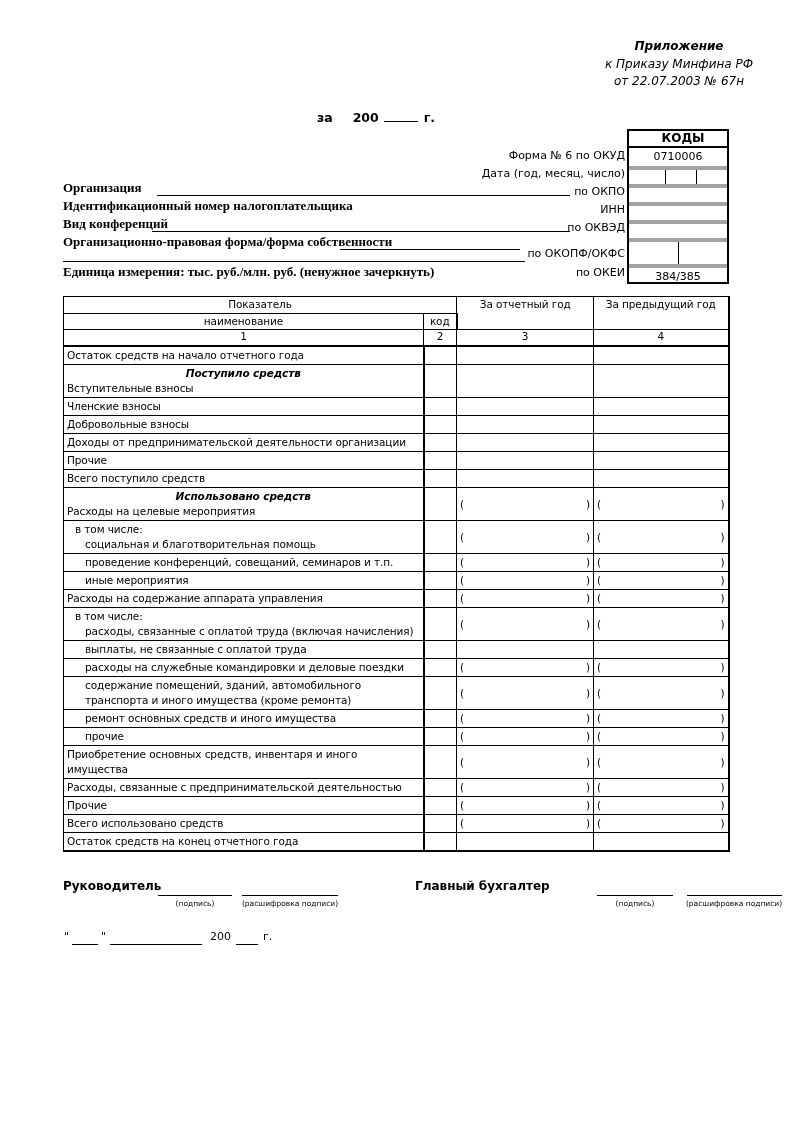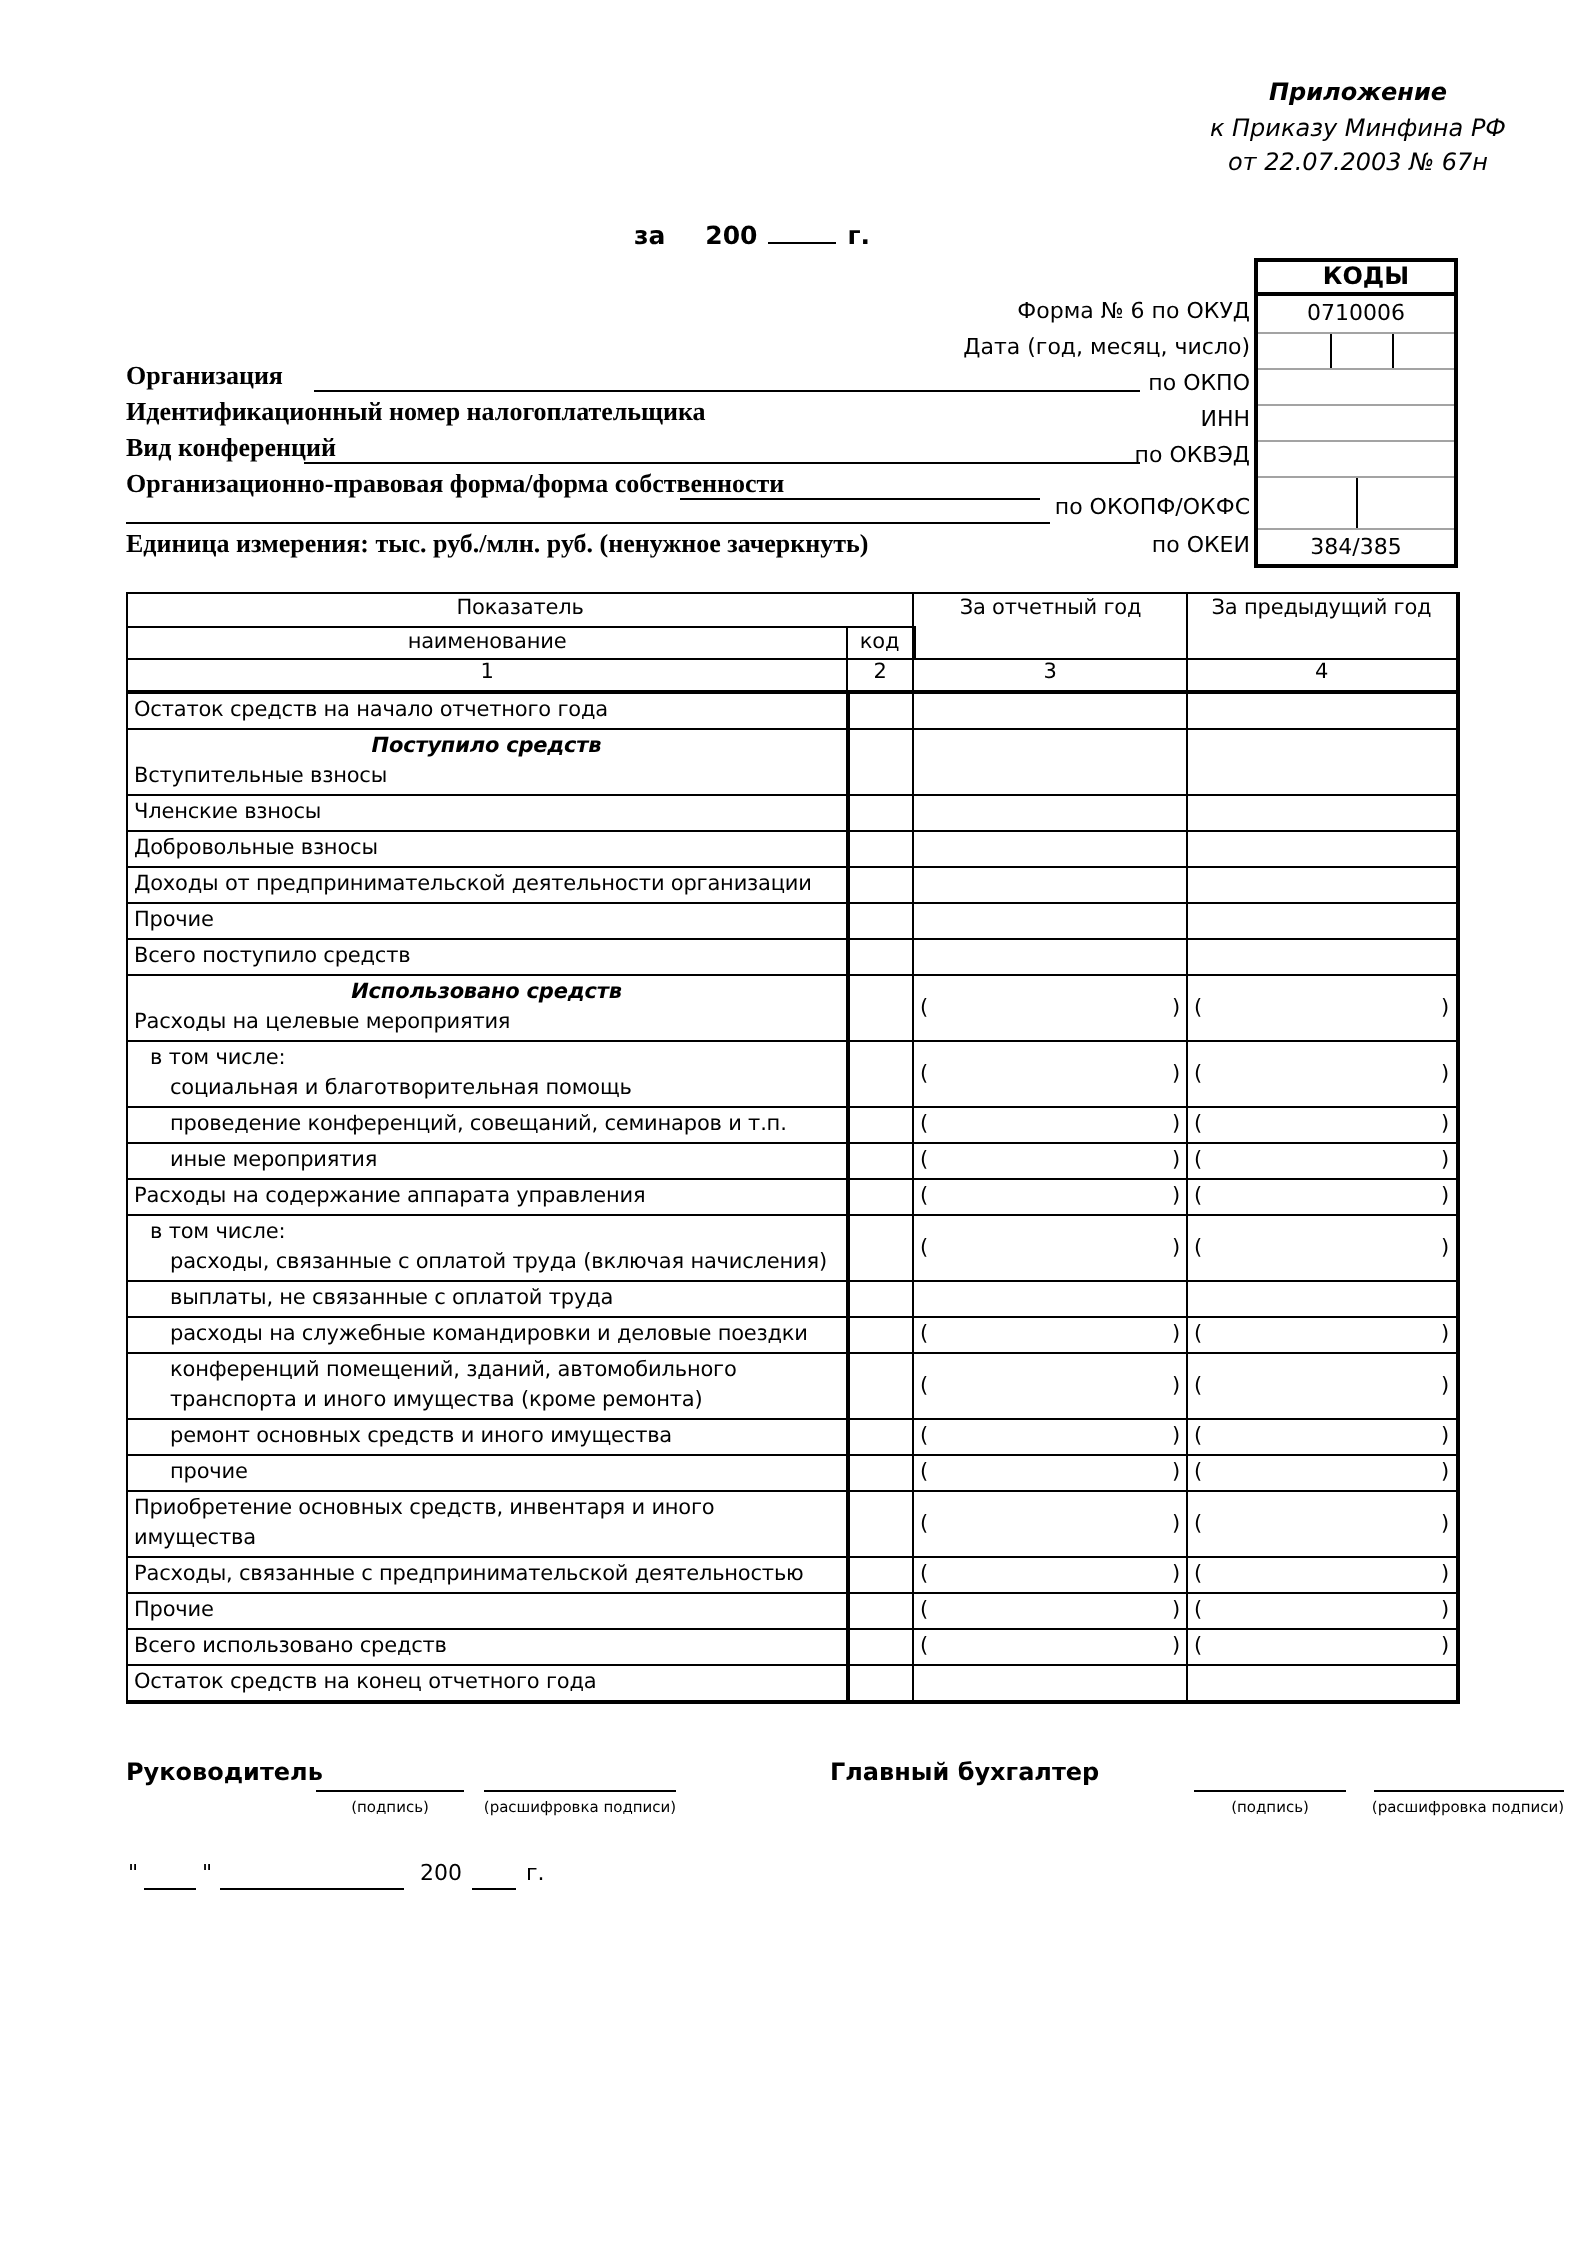--- a/index.html
+++ b/index.html
@@ -26,7 +26,7 @@
               border:2px solid #000;text-align:center;font-weight:bold;font-size:12px;line-height:15px;padding-left:10px;}
   .codes-body{position:absolute;left:627px;top:146px;width:102px;box-sizing:border-box;border:2px solid #000;}
   .crow{box-sizing:border-box;height:18px;font-size:11px;text-align:center;line-height:17px;display:flex;}
-  .crow + .crow{border-top:1px solid #a3a3a3;}
+  .crow + .crow{border-top:4px solid #a3a3a3;}
   .crow.tall{height:26px;}
   .crow .ccell{flex:1 1 auto;box-sizing:border-box;height:100%;}
   .crow .ccell + .ccell{border-left:1px solid #000;}

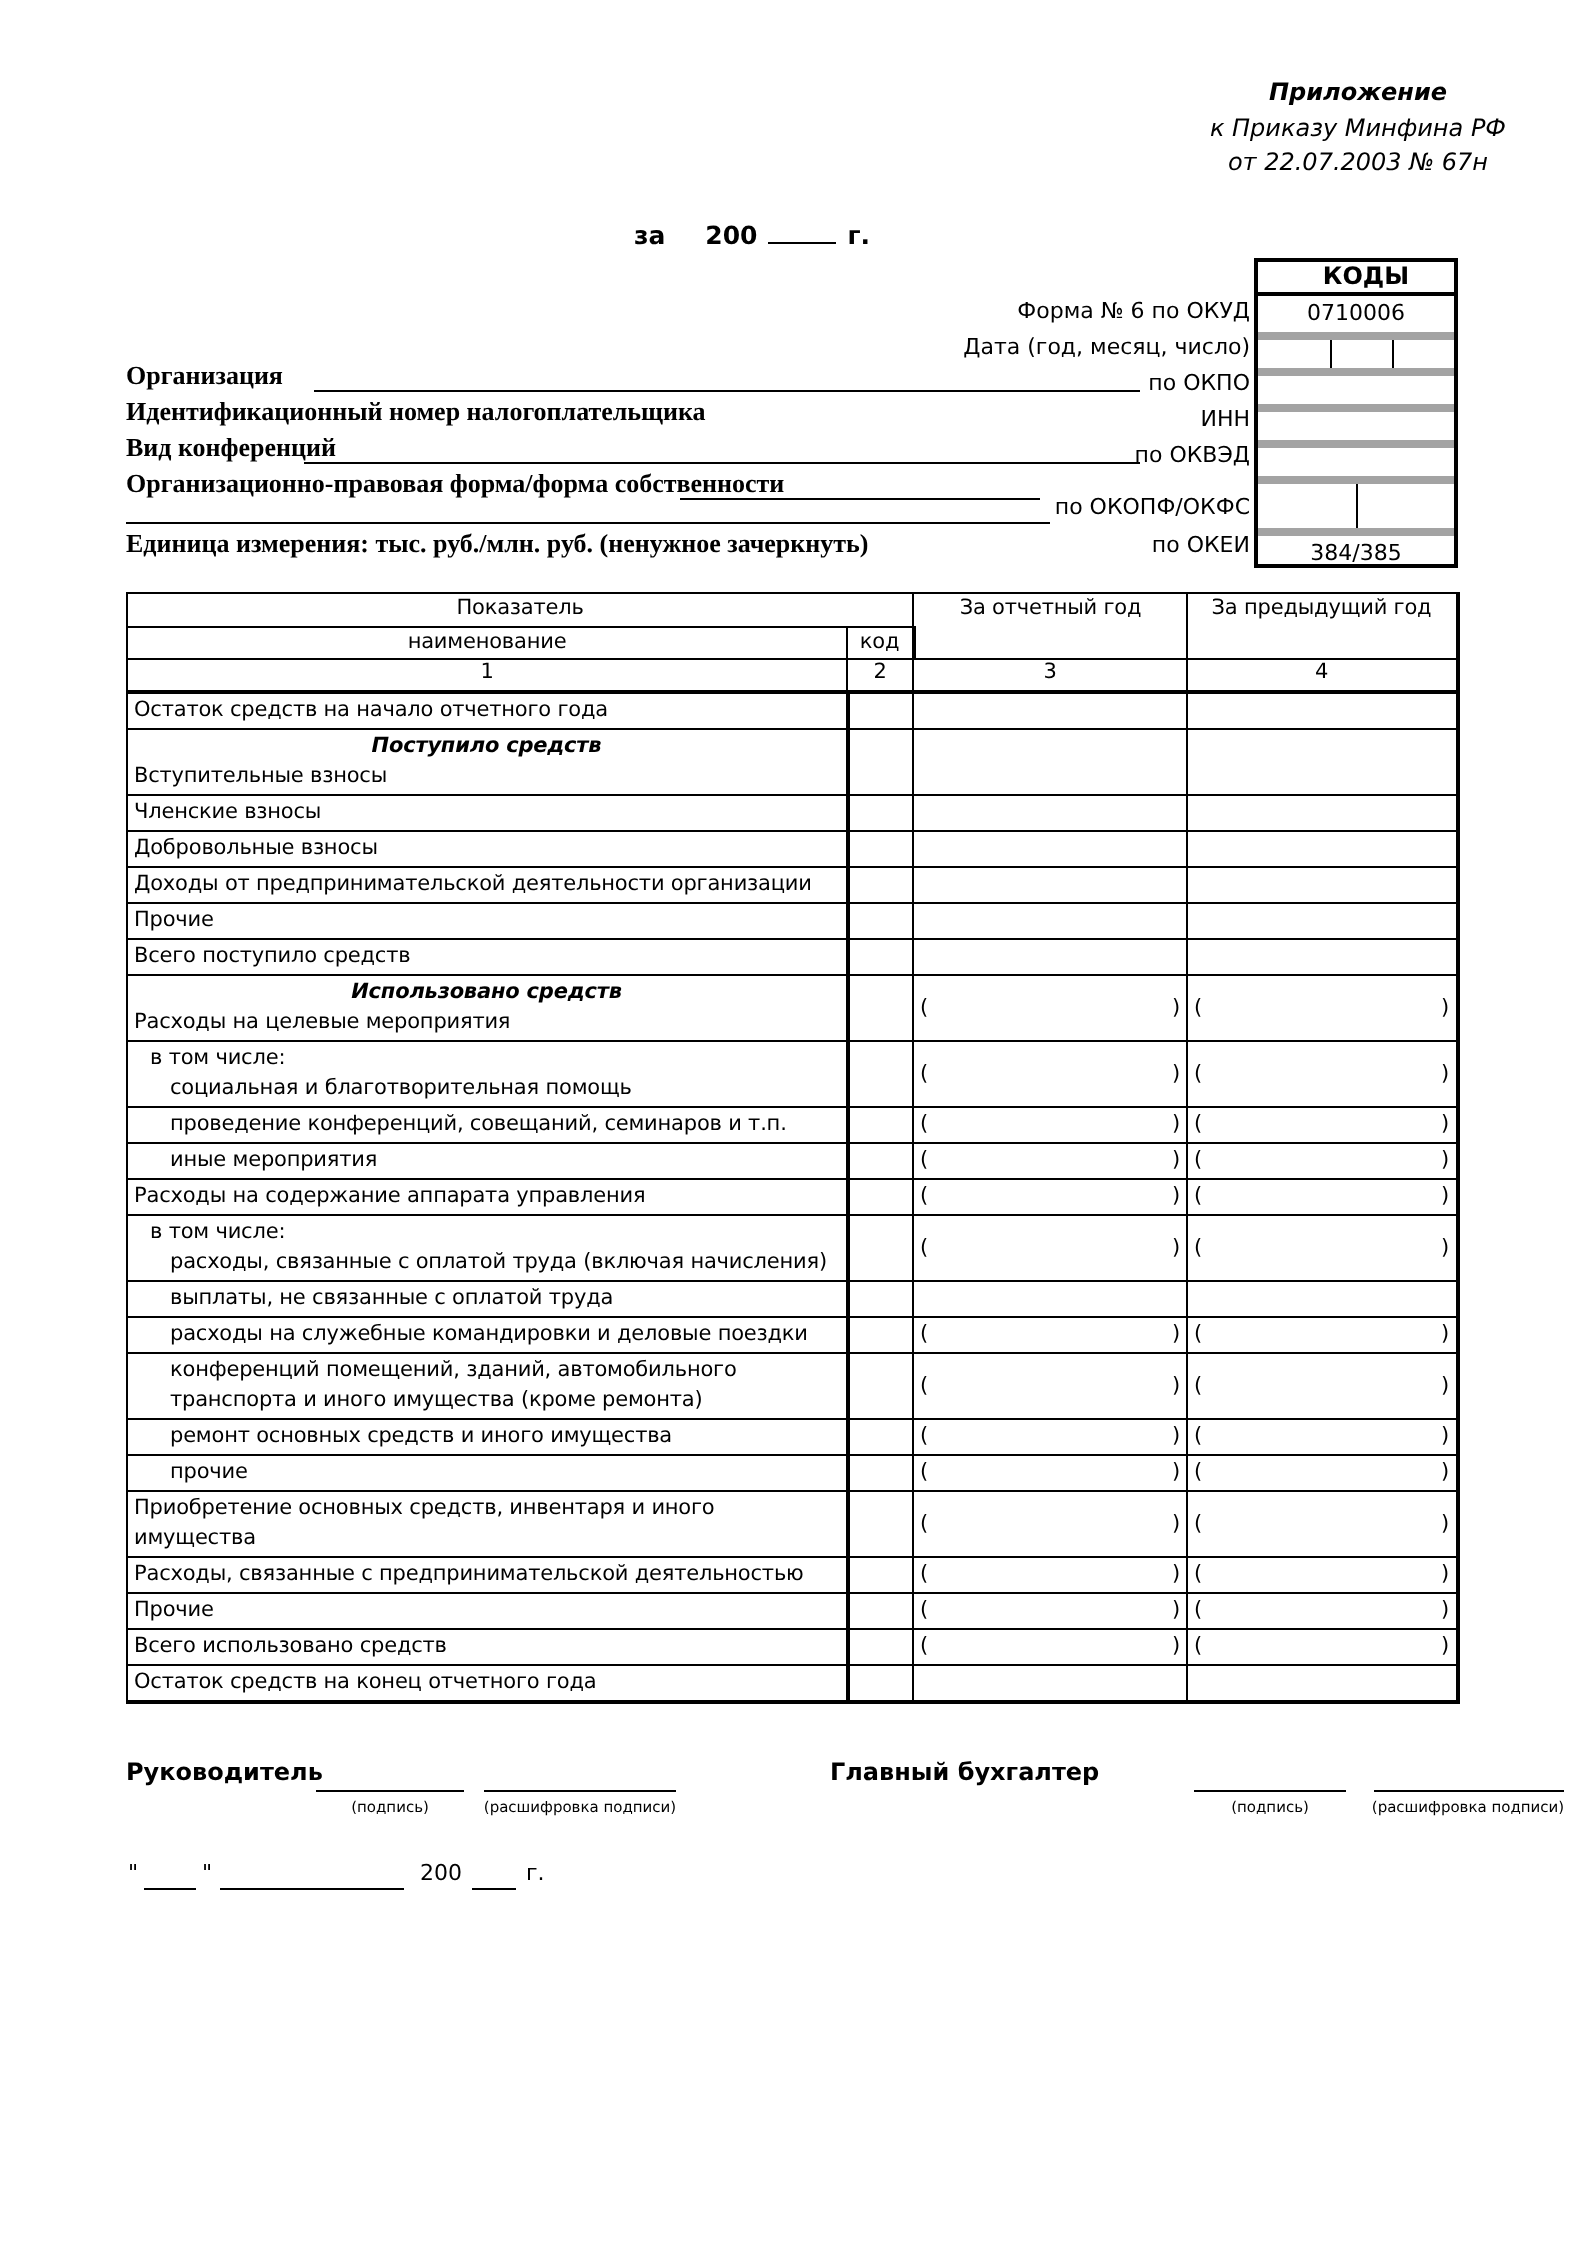--- a/index.html
+++ b/index.html
@@ -362,7 +362,7 @@
 
     <tr class="dbl">
       <td class="c-name">
-            <div class="ln ind2">конференций помещений, зданий, автомобильного</div>
+            <div class="ln ind2">содержание помещений, зданий, автомобильного</div>
             <div class="ln ind2">транспорта и иного имущества (кроме ремонта)</div>
           </td>
       <td class="c-code"></td>

